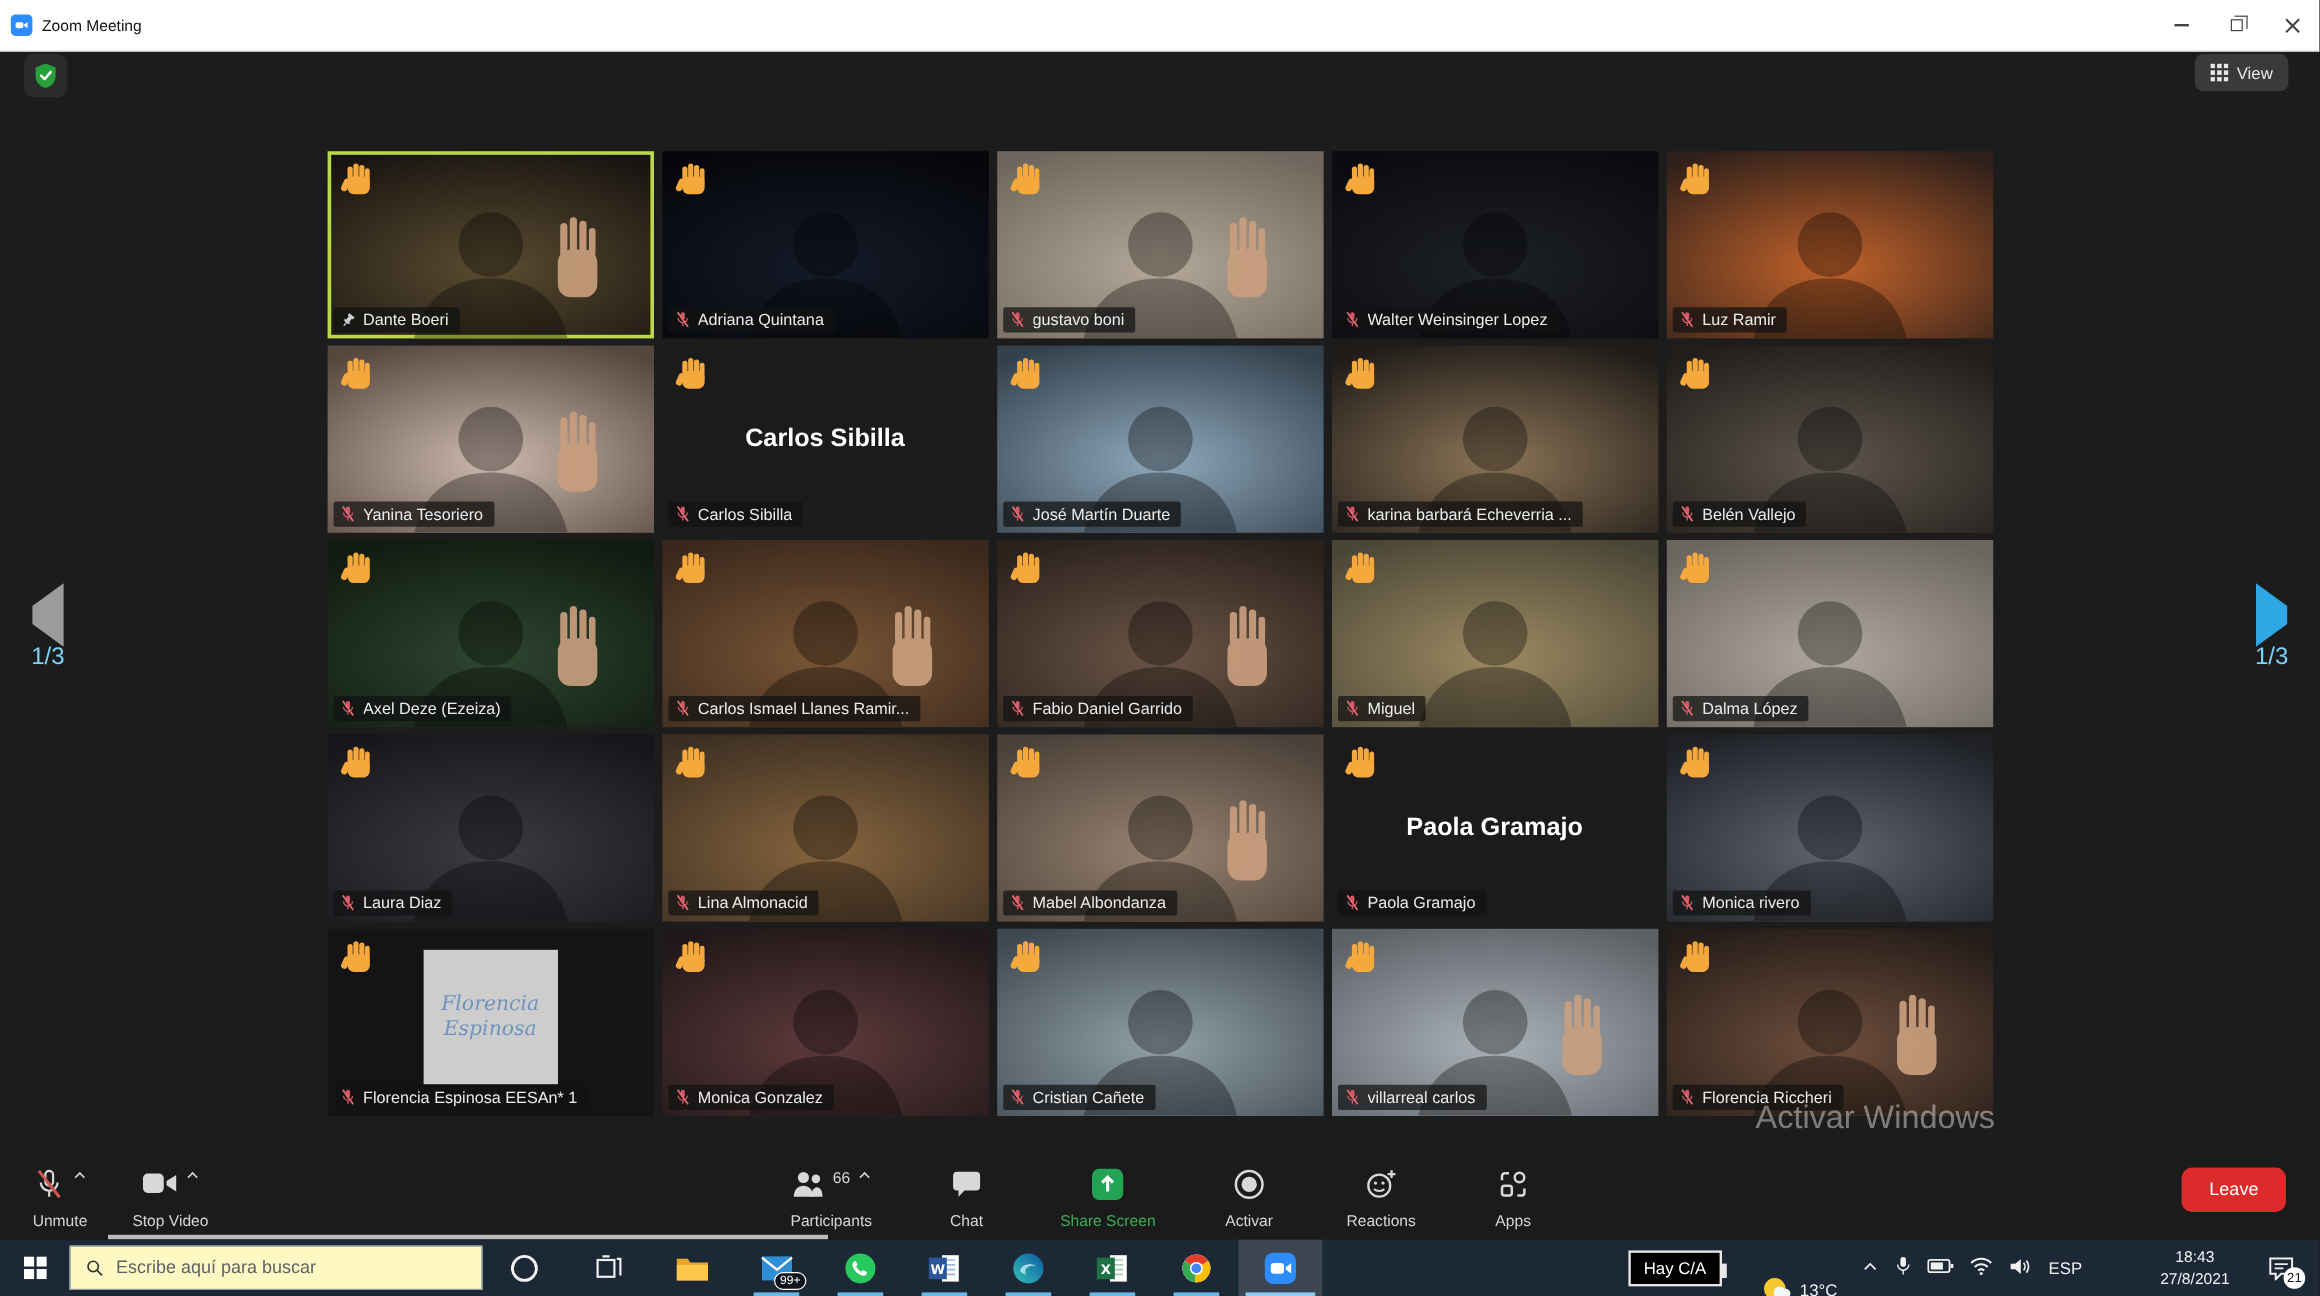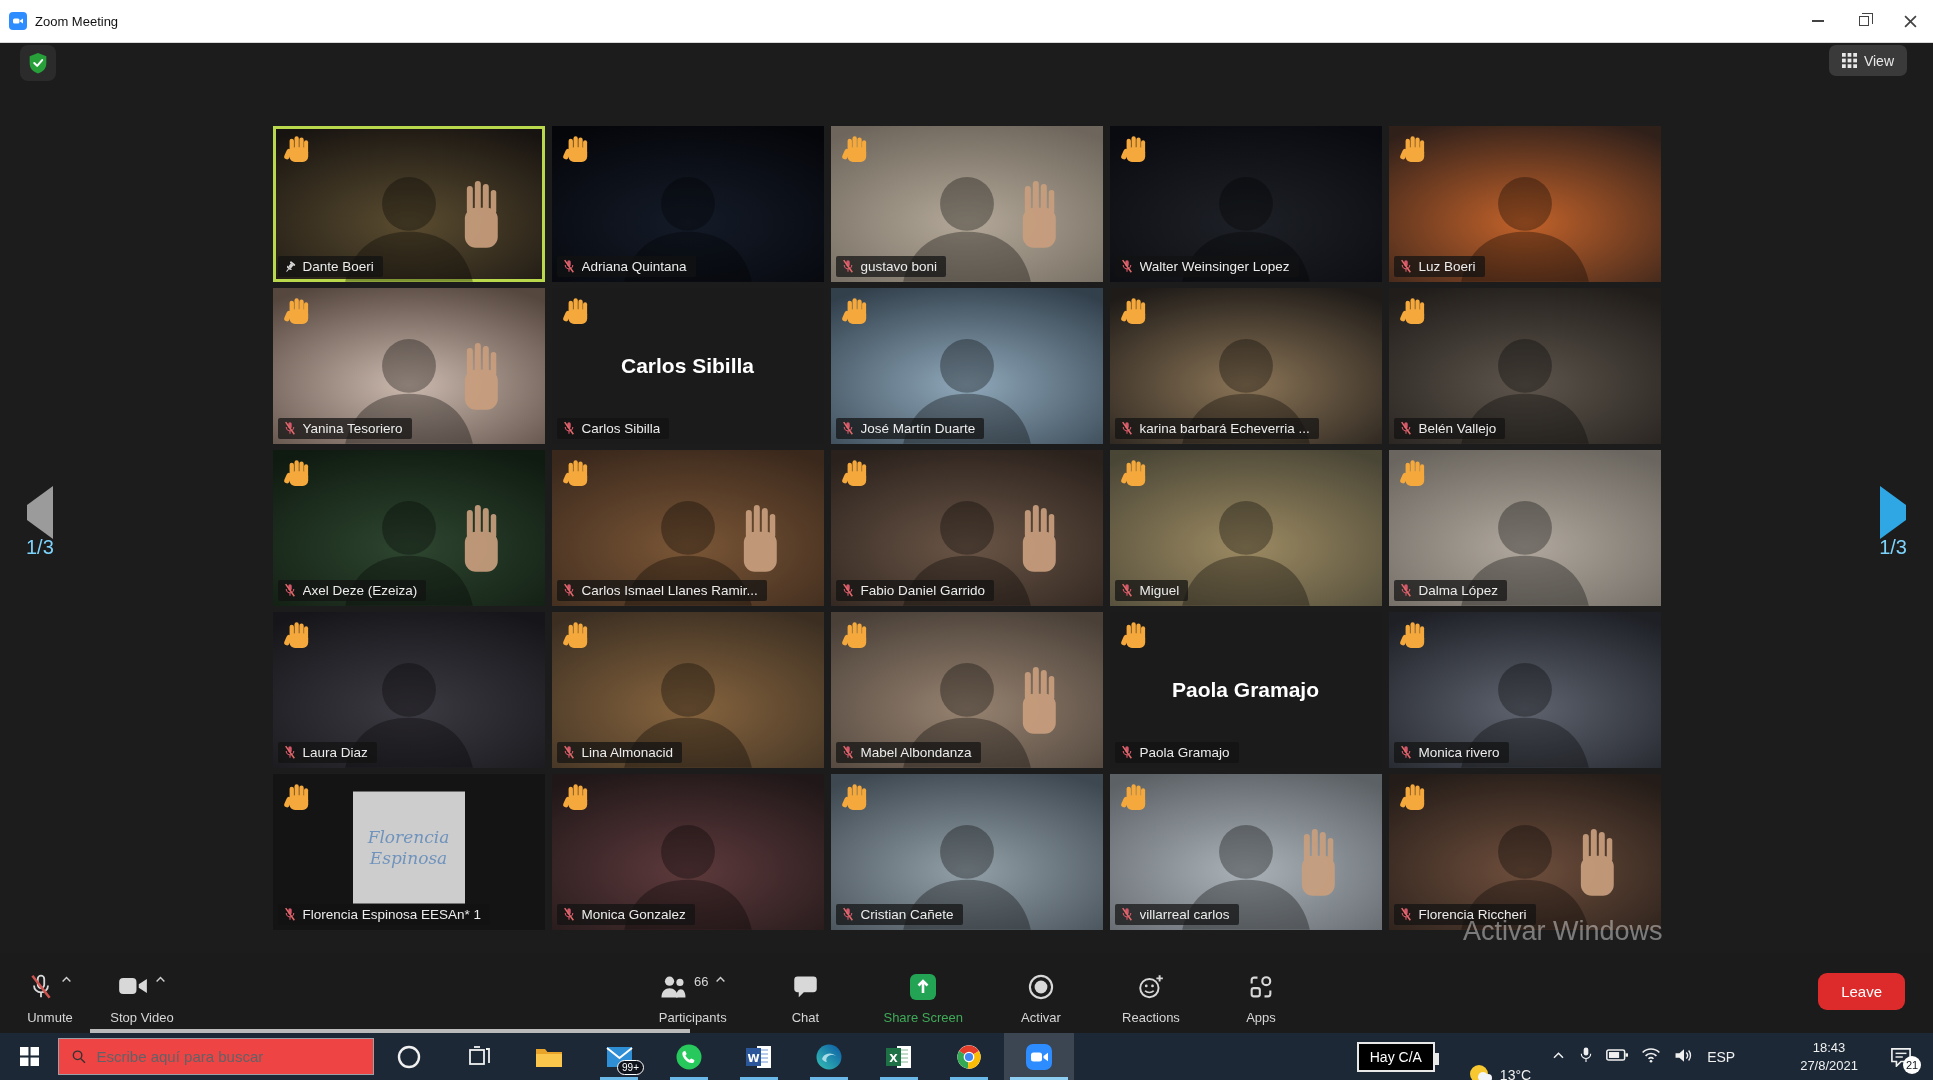--- a/index.html
+++ b/index.html
@@ -325,7 +325,7 @@
         <line x1="4.5" y1="2" x2="19.5" y2="23" stroke="#e36a6a" stroke-width="2.6"></line>
       </svg>
 
-      <span class="pname">Luz Boeri</span>
+      <span class="pname">Luz Ramir</span>
     </div>
   </div>
 

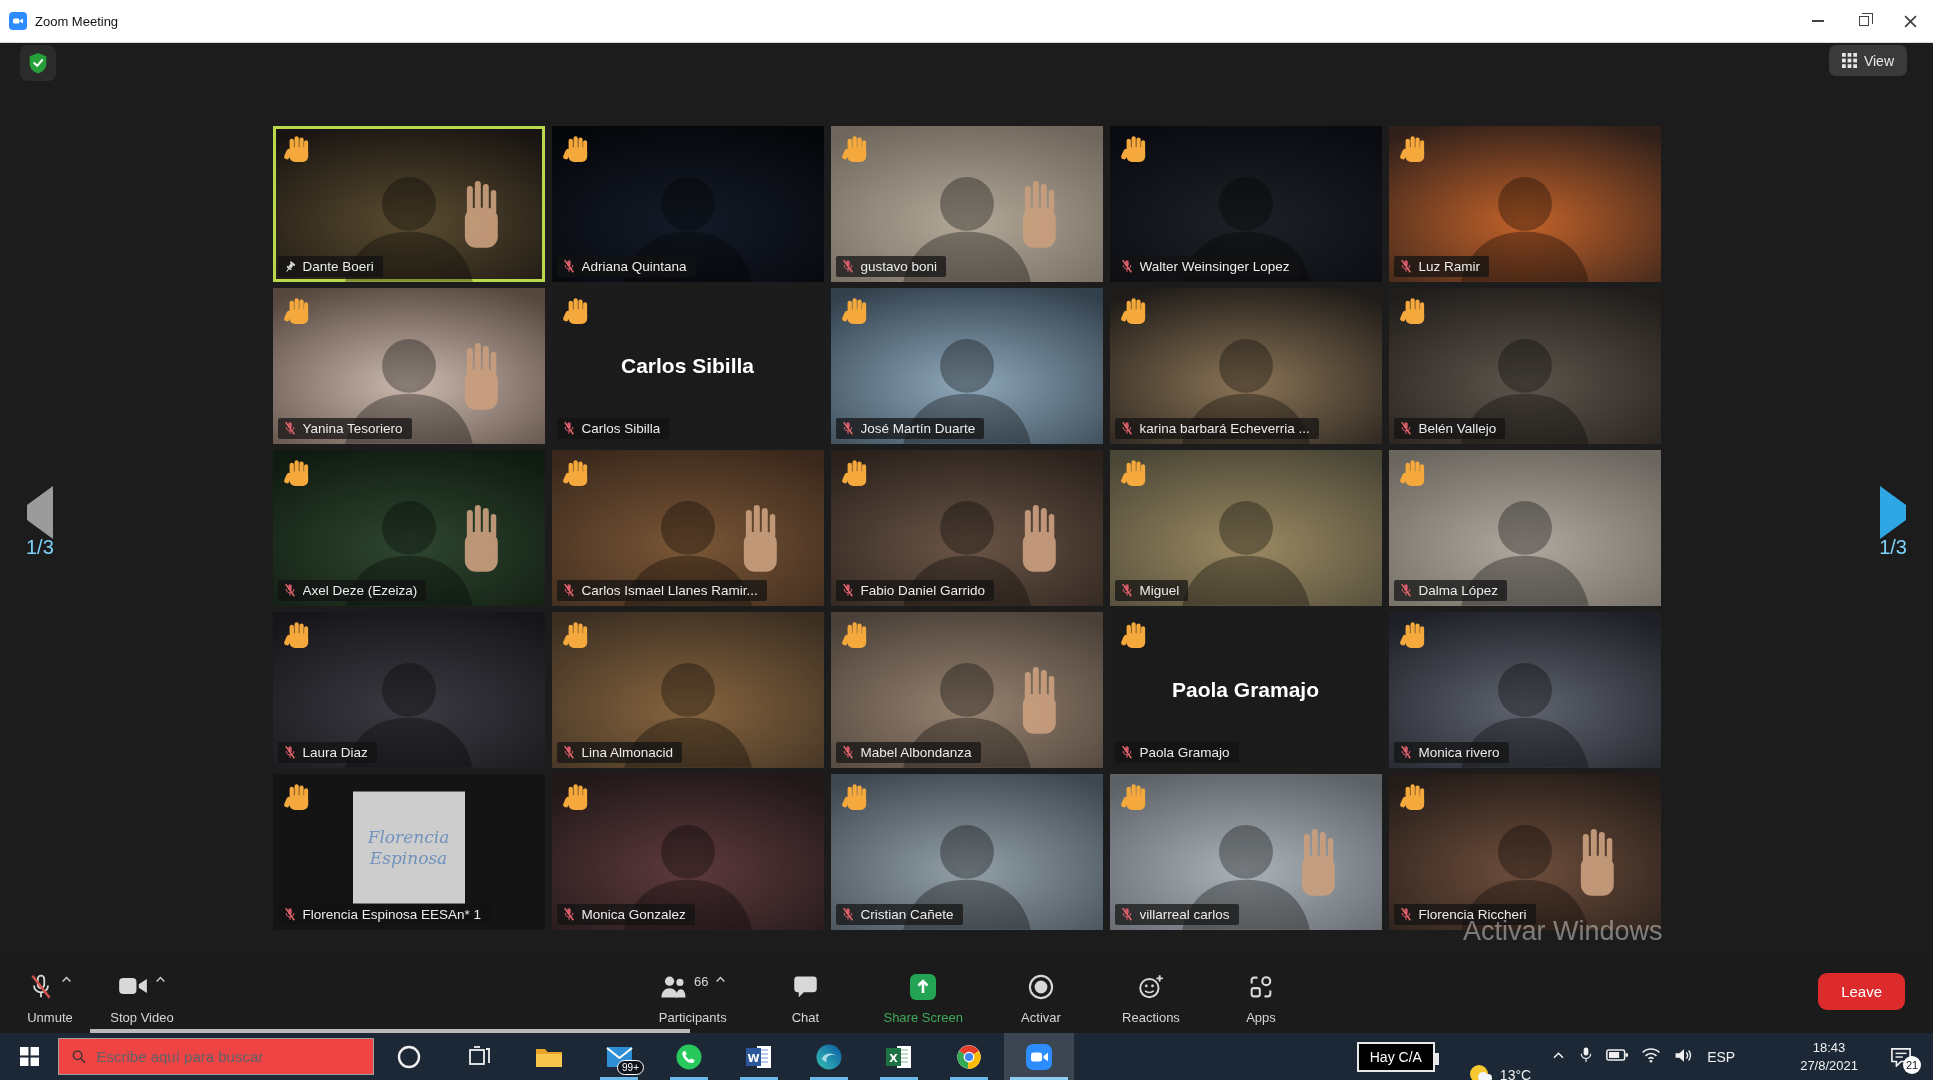--- a/index.html
+++ b/index.html
@@ -73,7 +73,7 @@
     display:flex; align-items:center; z-index:50; }
   .tk { height:47px; display:flex; align-items:center; justify-content:center; position:relative; }
   .start { width:58px; }
-  .searchbox { width:316px; height:37px; background:#ef4444; border:1px solid #9aa0a6; display:flex; align-items:center; gap:10px; padding:0 12px; }
+  .searchbox { width:344px; height:37px; background:#fef9c3; border:1px solid #9aa0a6; display:flex; align-items:center; gap:10px; padding:0 12px; }
   .searchbox input { border:none; outline:none; background:transparent; font-size:15px; color:#333; width:100%;
     font-family:inherit; }
   .searchbox input::placeholder { color:#5f6368; }

